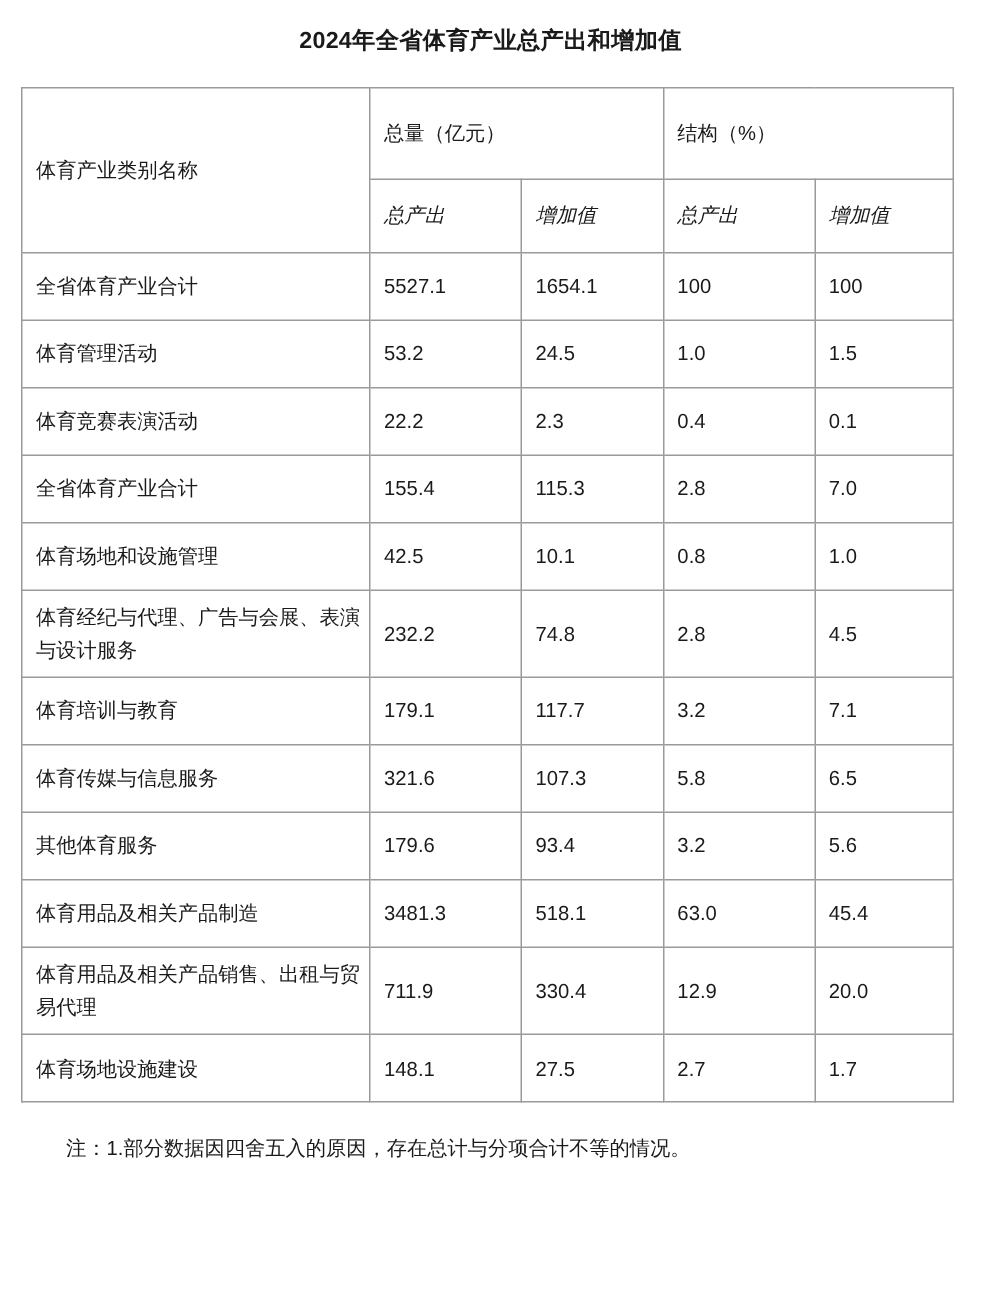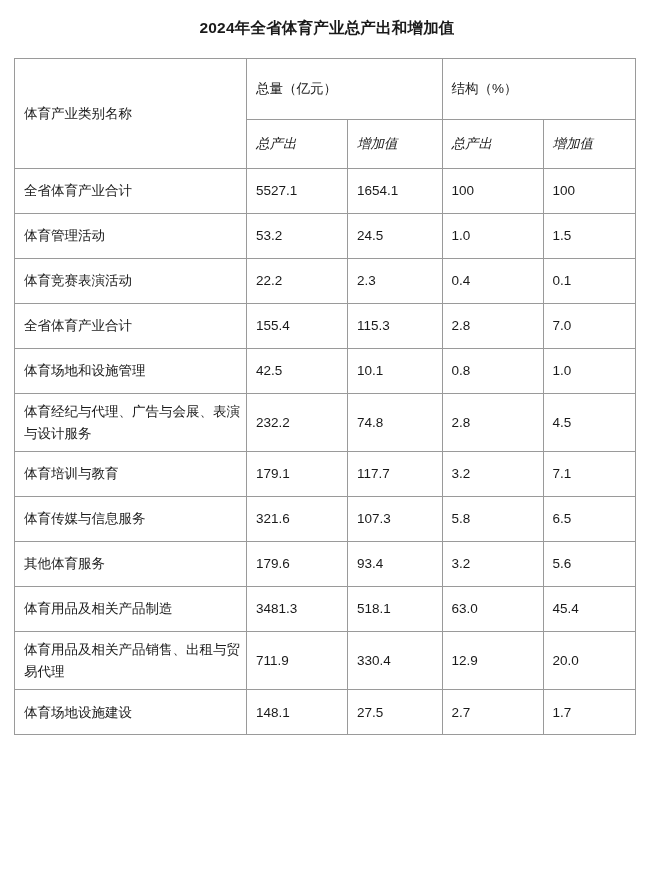--- a/index.html
+++ b/index.html
@@ -214,6 +214,7 @@
   </table>
 
   <div class="notes">
+    <div class="note-line">注：1.部分数据因四舍五入的原因，存在总计与分项合计不等的情况。</div>
   </div>
 
 </div>

